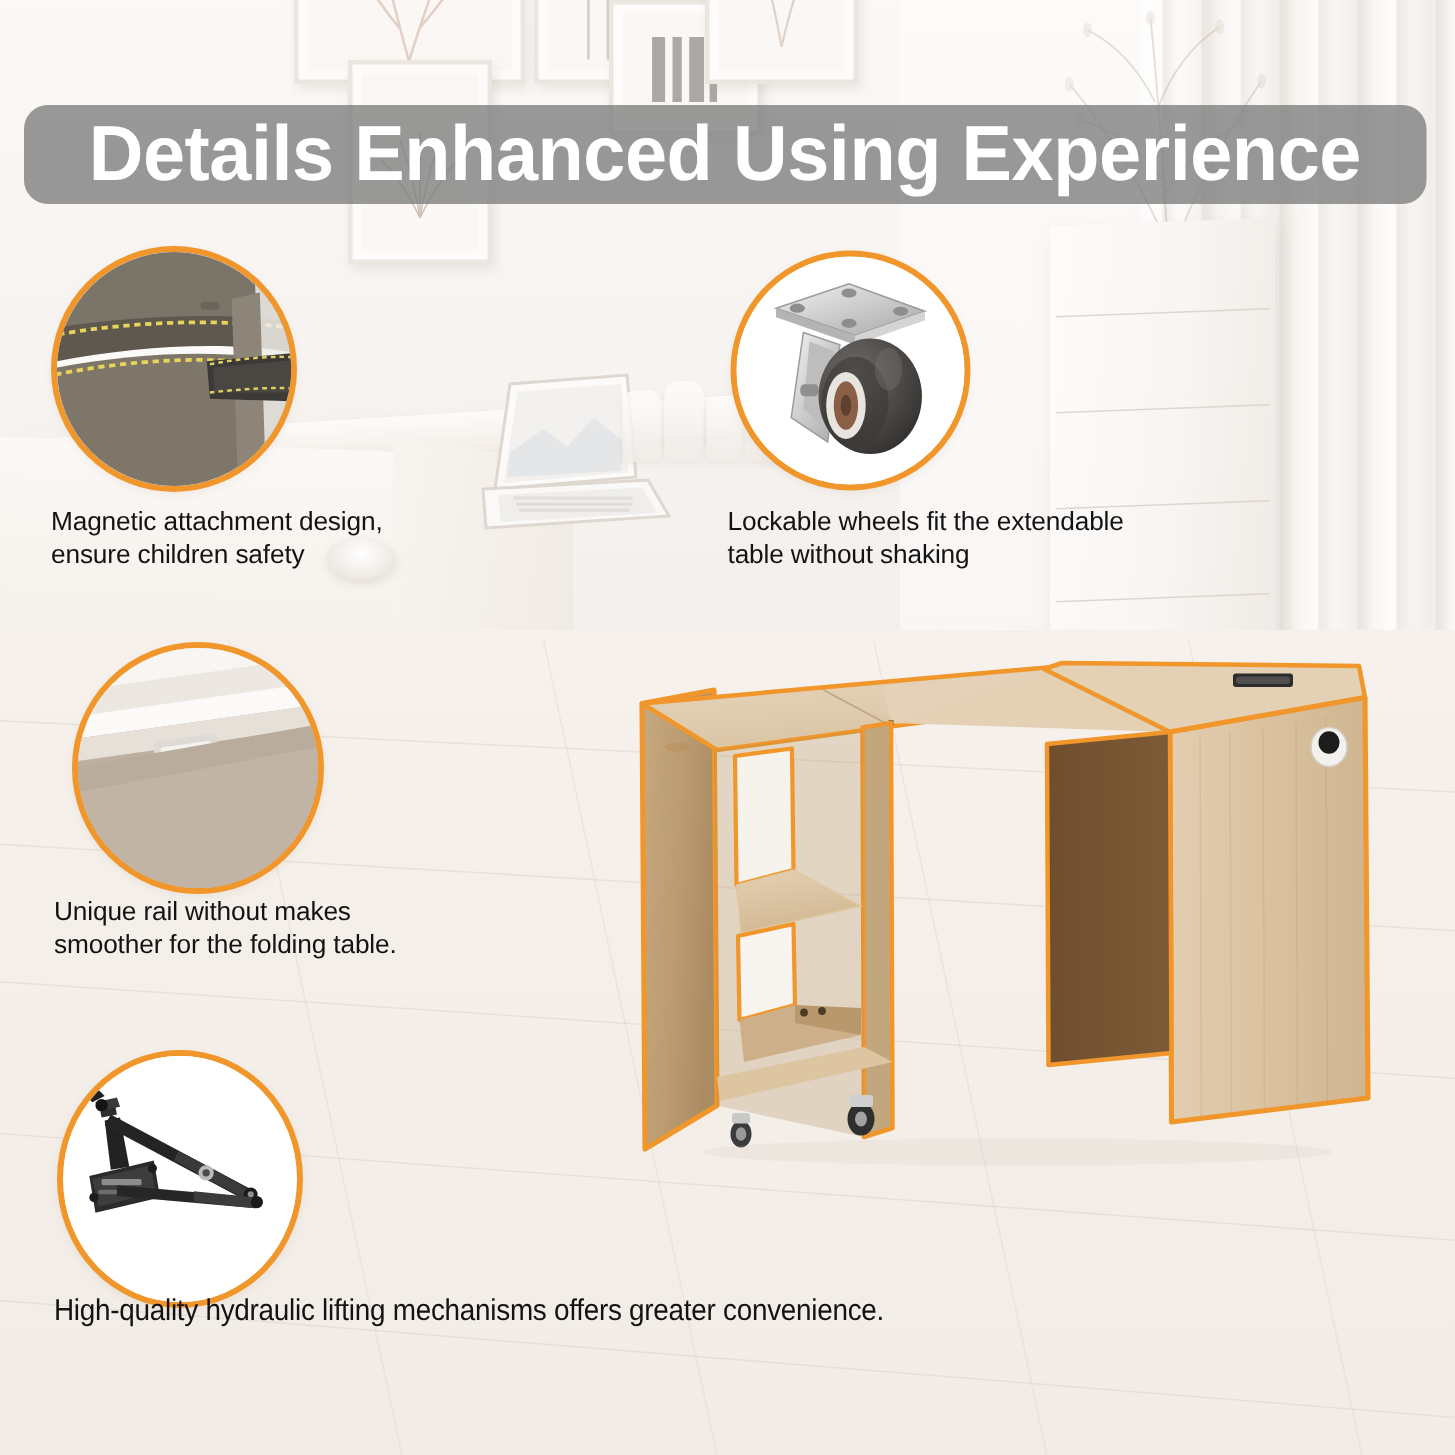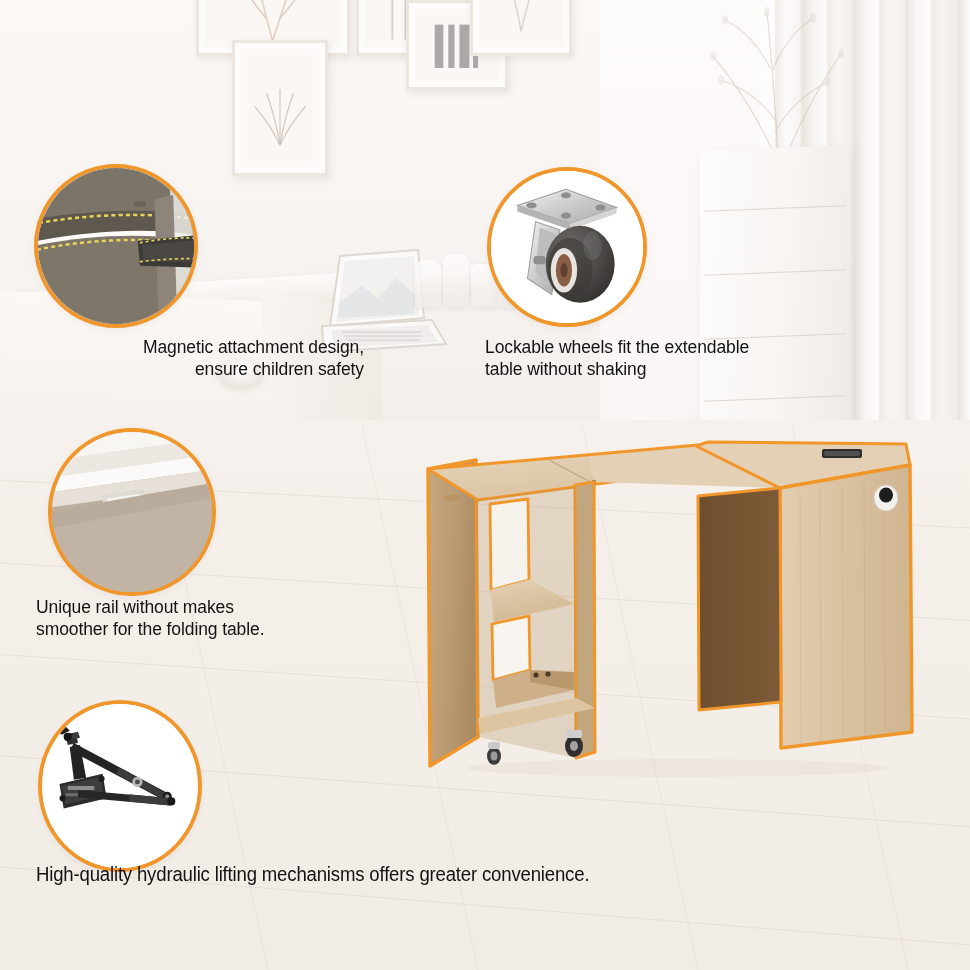--- a/index.html
+++ b/index.html
@@ -456,6 +456,9 @@
     </svg>
   </div>
 
+  <div class="banner">
+    <span class="banner-text">Details Enhanced Using Experience</span>
+  </div>
 
   <div class="callout" id="callout-magnetic">
     <div class="bubble">

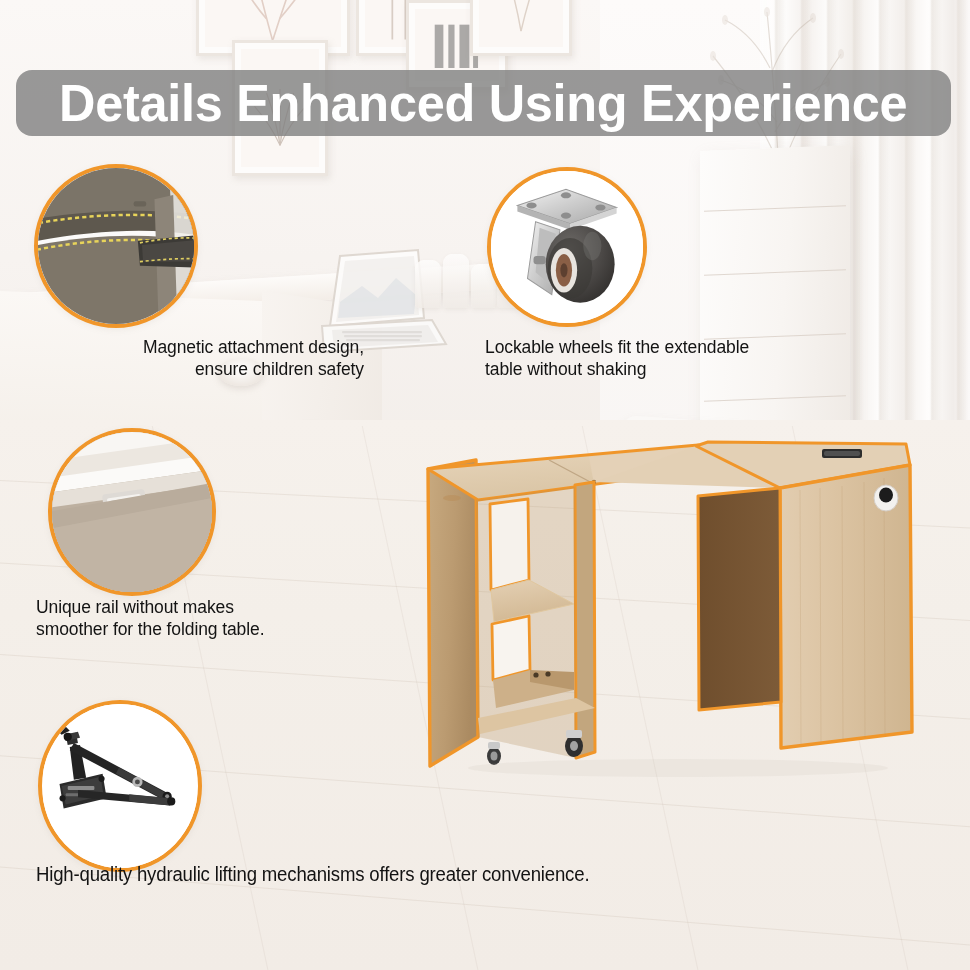--- a/index.html
+++ b/index.html
@@ -170,7 +170,7 @@
 
   
   #callout-magnetic .bubble{left:34px;top:164px;width:156px;height:156px;}
-  #callout-magnetic .caption{left:34px;top:336px;width:330px;text-align:right;}
+  #callout-magnetic .caption{left:34px;top:336px;width:330px;}
 
   #callout-wheels .bubble{left:487px;top:167px;width:152px;height:152px;}
   #callout-wheels .caption{left:485px;top:336px;width:340px;}

